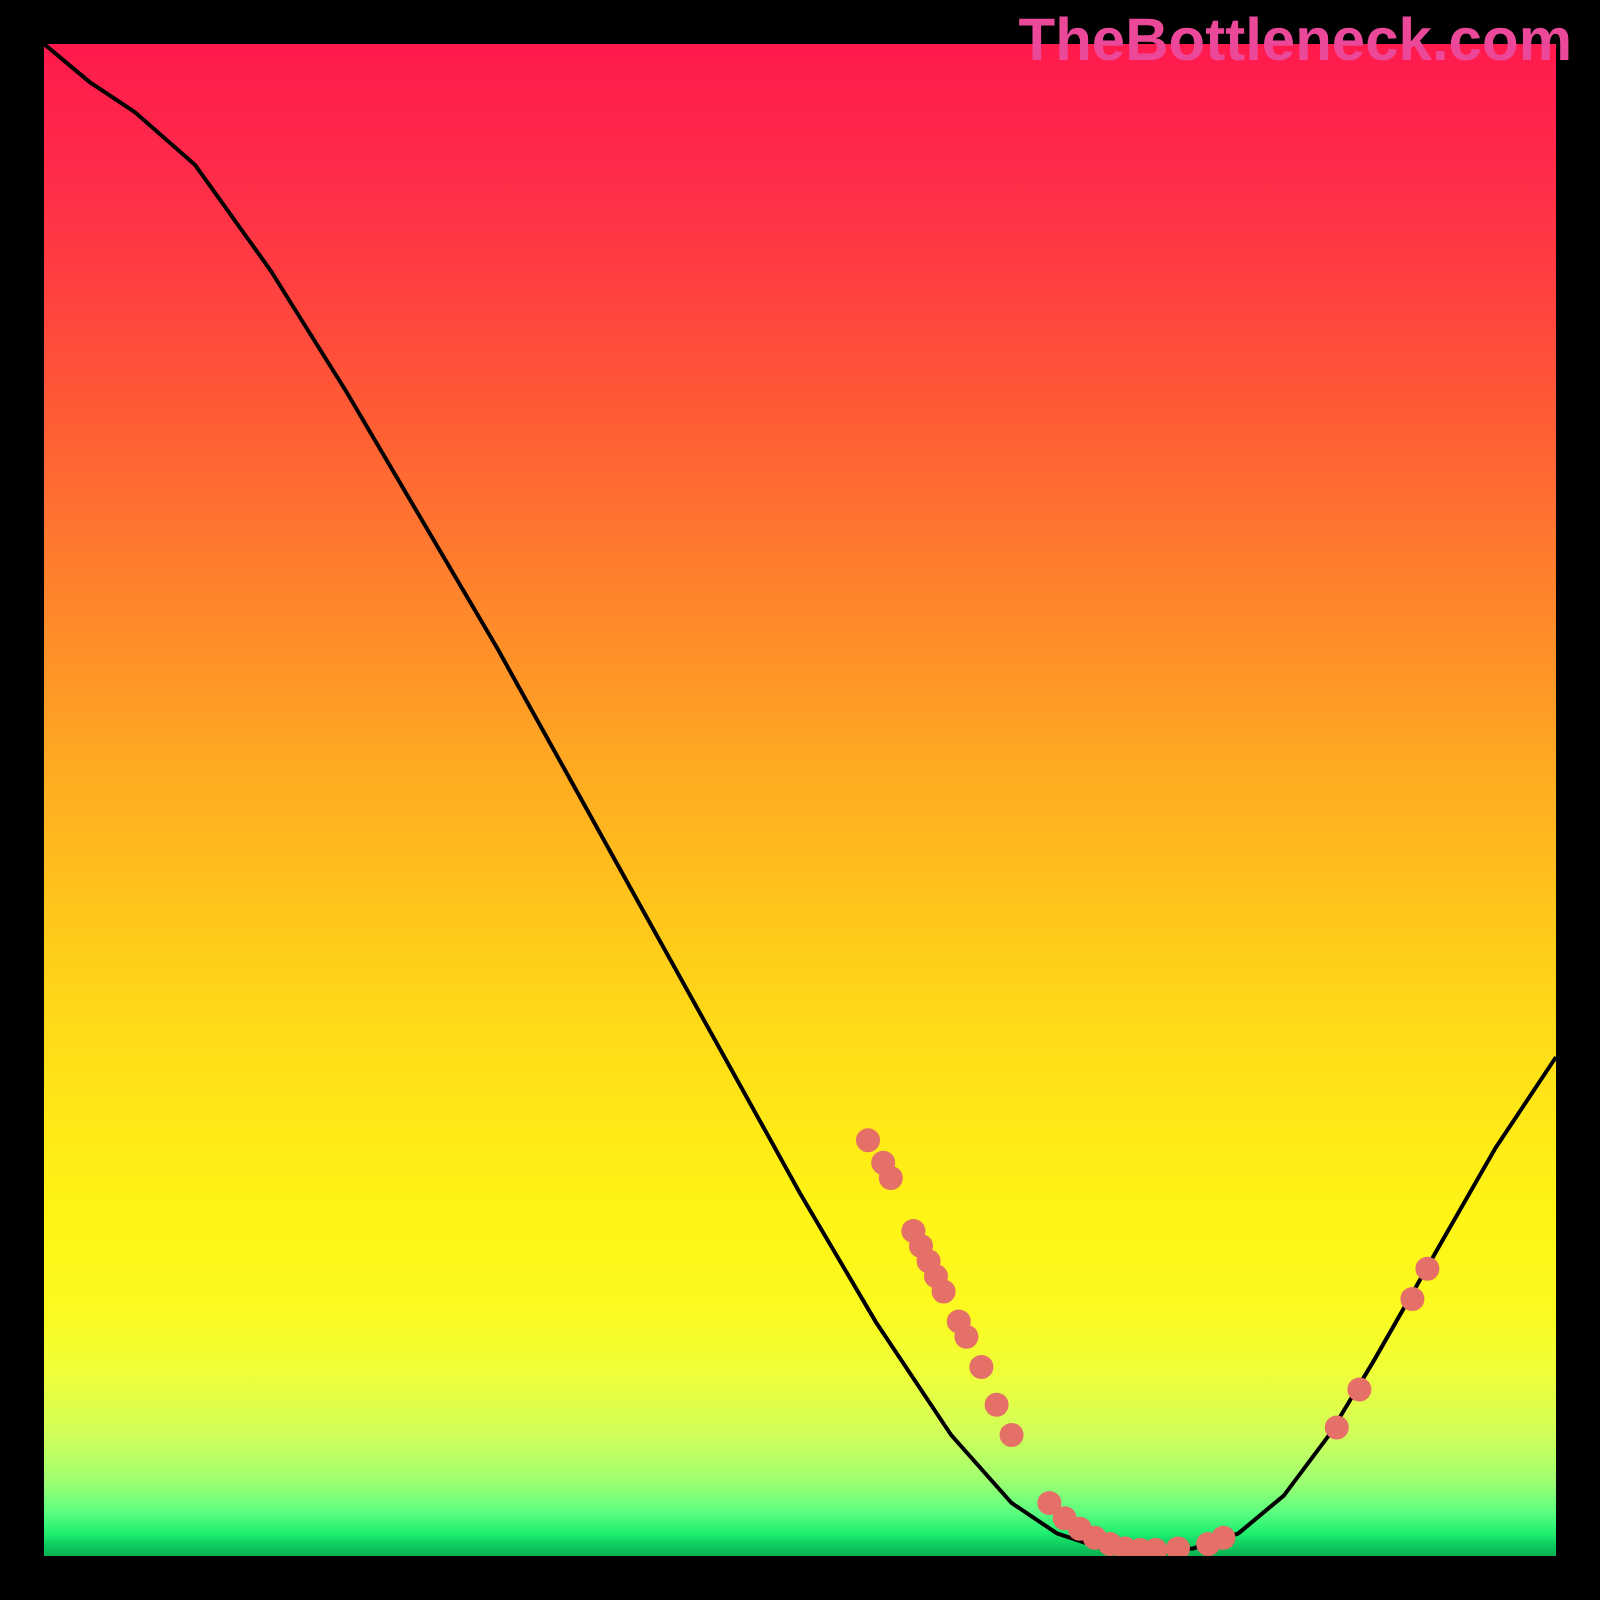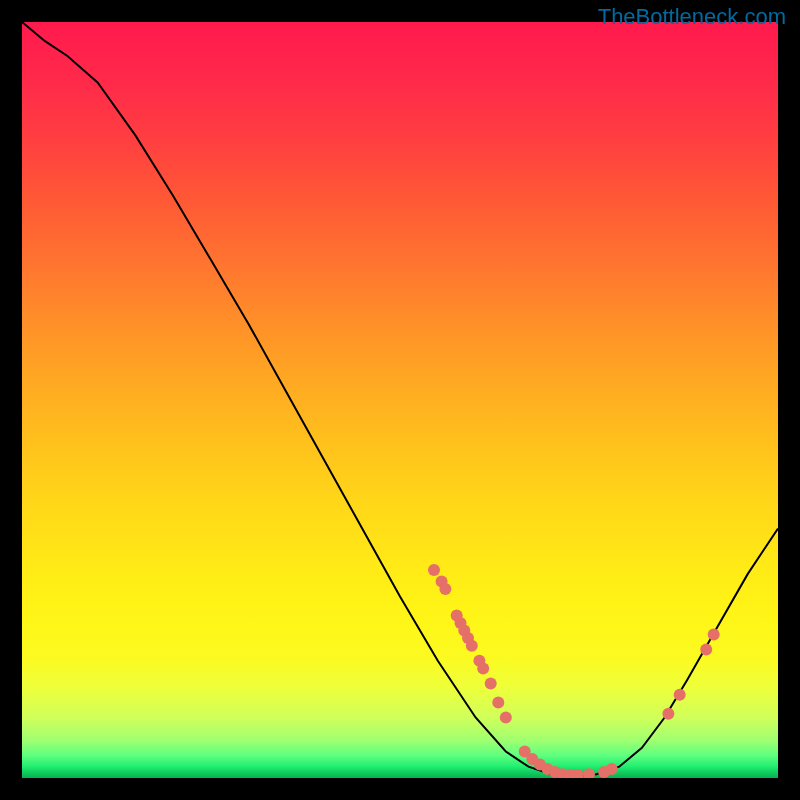--- a/index.html
+++ b/index.html
@@ -4,7 +4,7 @@
   <style>
     * { margin: 0; padding: 0; box-sizing: border-box; }
     body { width: 800px; height: 800px; background: #000; position: relative; font-family: Arial, sans-serif; }
-    .watermark { position: absolute; top: 4px; right: 14px; color: #0369a1; font-size: 22px; font-weight: normal; z-index: 10; }
+    .watermark { position: absolute; top: 4px; right: 14px; color: #ec4899; font-size: 30px; font-weight: bold; z-index: 10; }
     .chart-container { position: absolute; top: 22px; left: 22px; width: 756px; height: 756px; }
     .gradient-bg { position: absolute; width: 100%; height: 100%; background: linear-gradient(to bottom,
       #ff1a4d 0%, #ff2a4a 8%, #ff4040 16%, #ff5a35 24%, #ff7530 32%,

